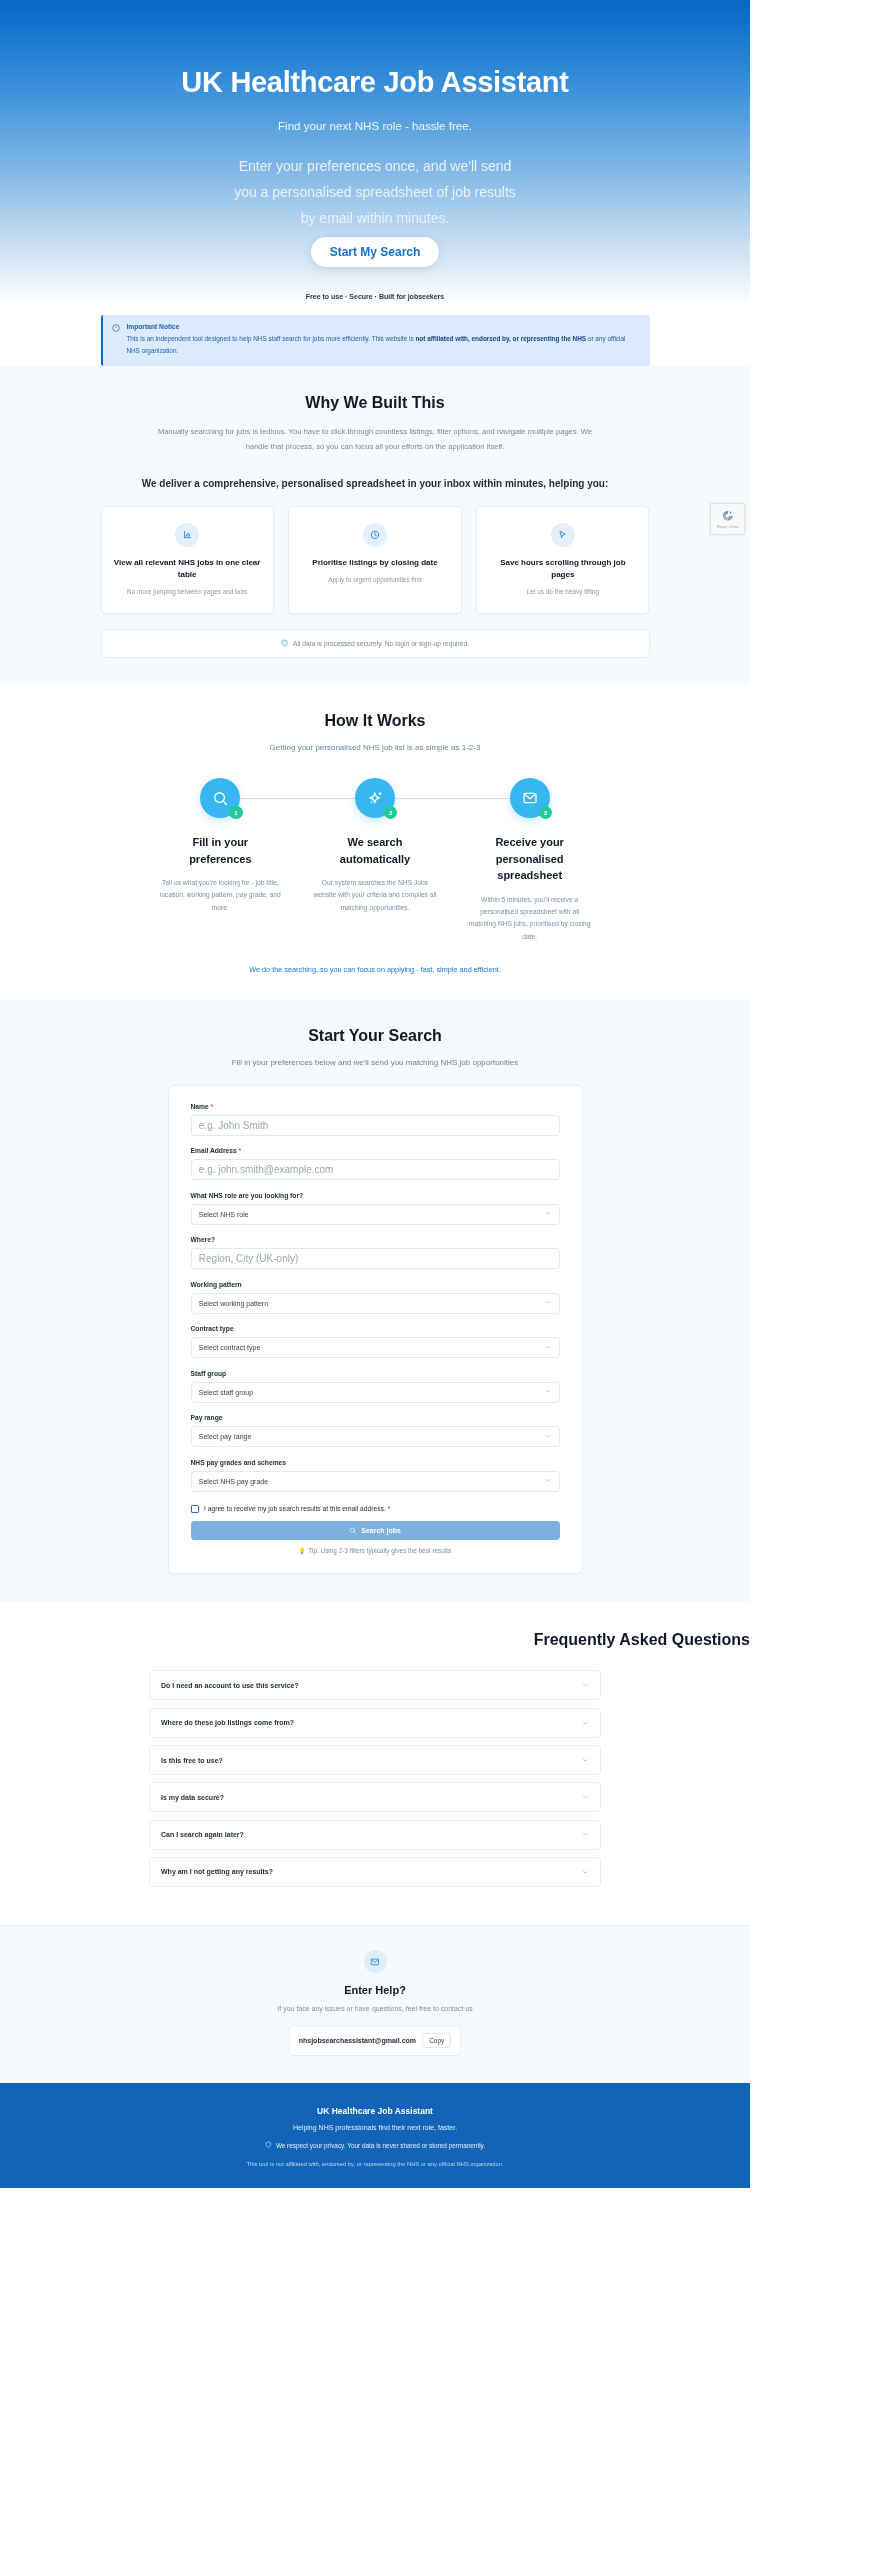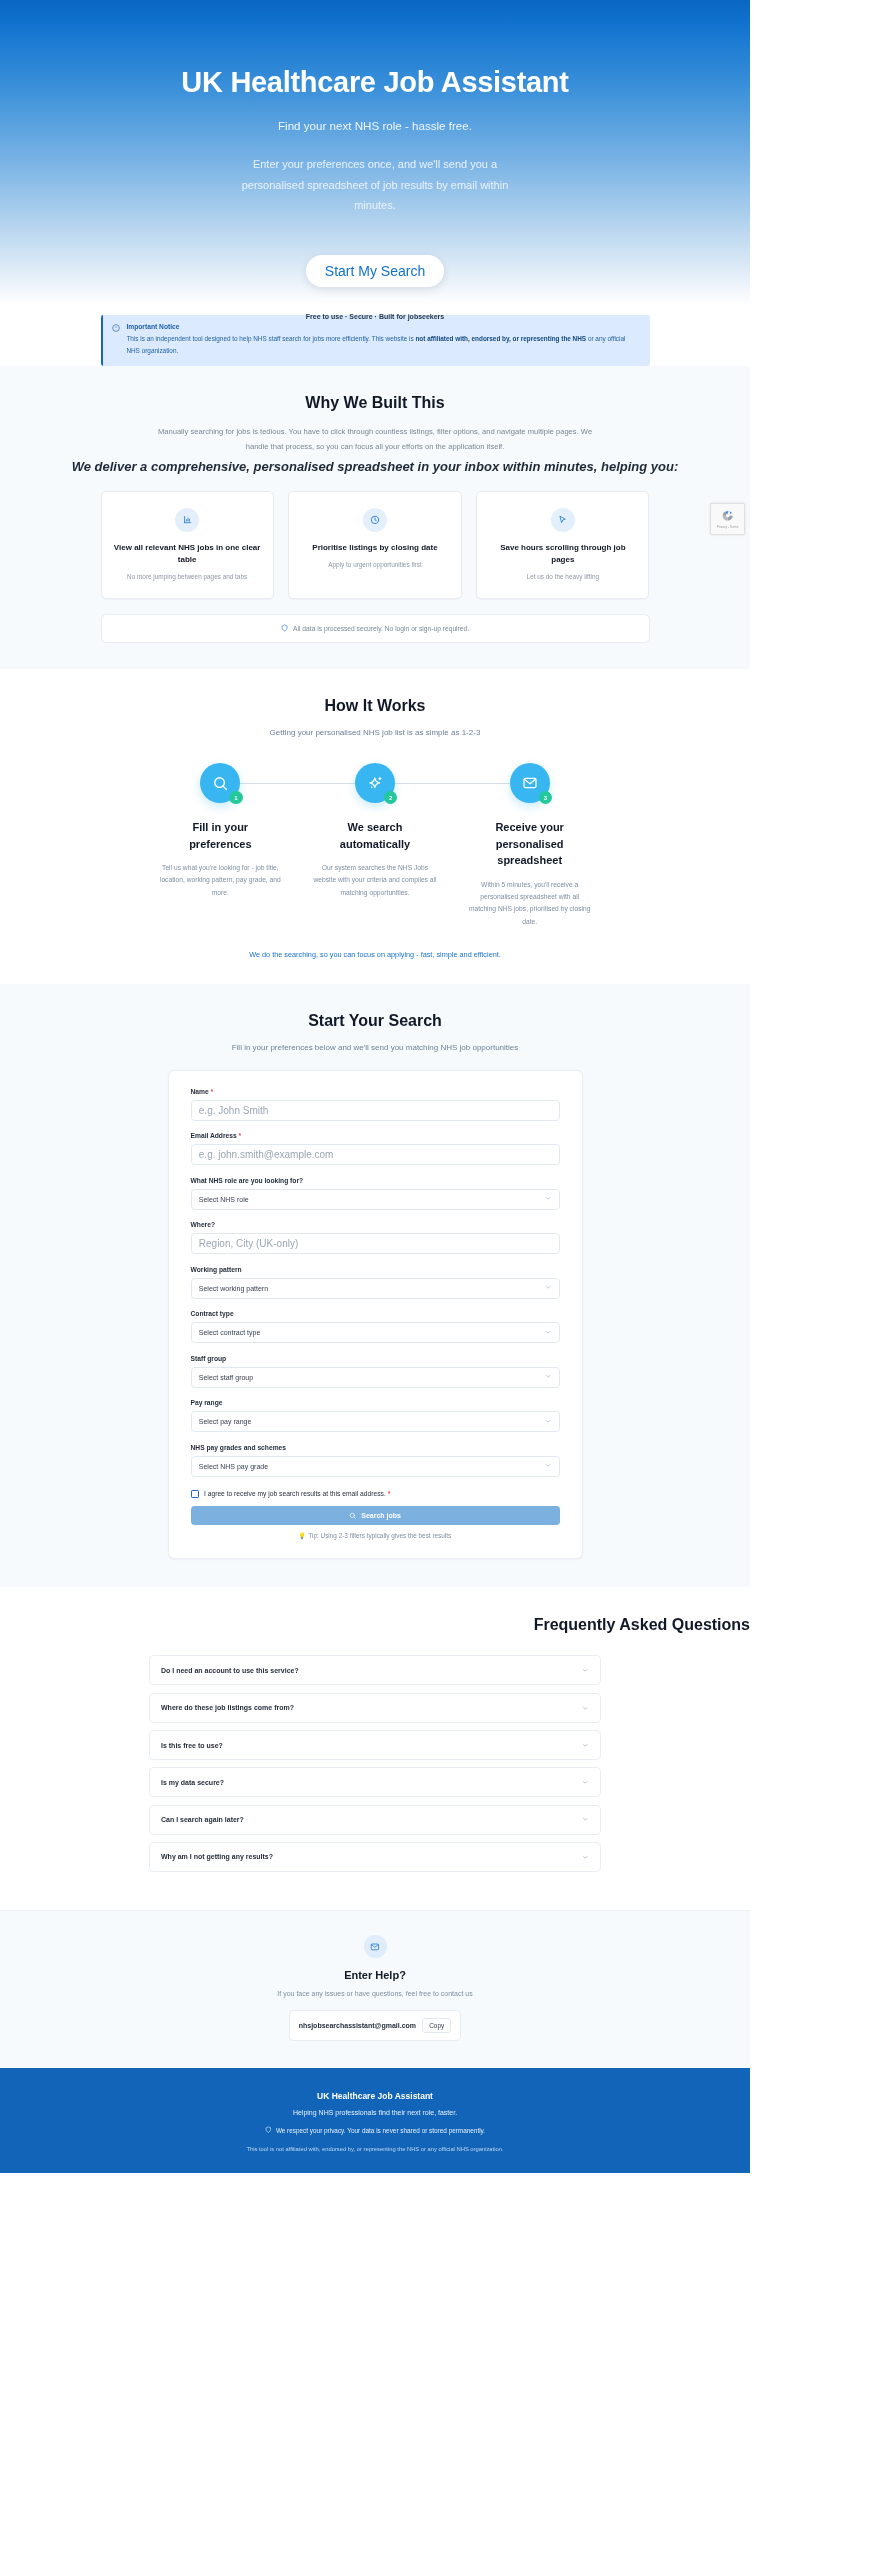--- a/index.html
+++ b/index.html
@@ -38,7 +38,7 @@
   }
   .hero-desc {
     margin-top: 22.6px;
-    font-size: 11px;
+    font-size: 14px;
     color: #eaf2fb;
     line-height: 1.85;
     max-width: 293px;

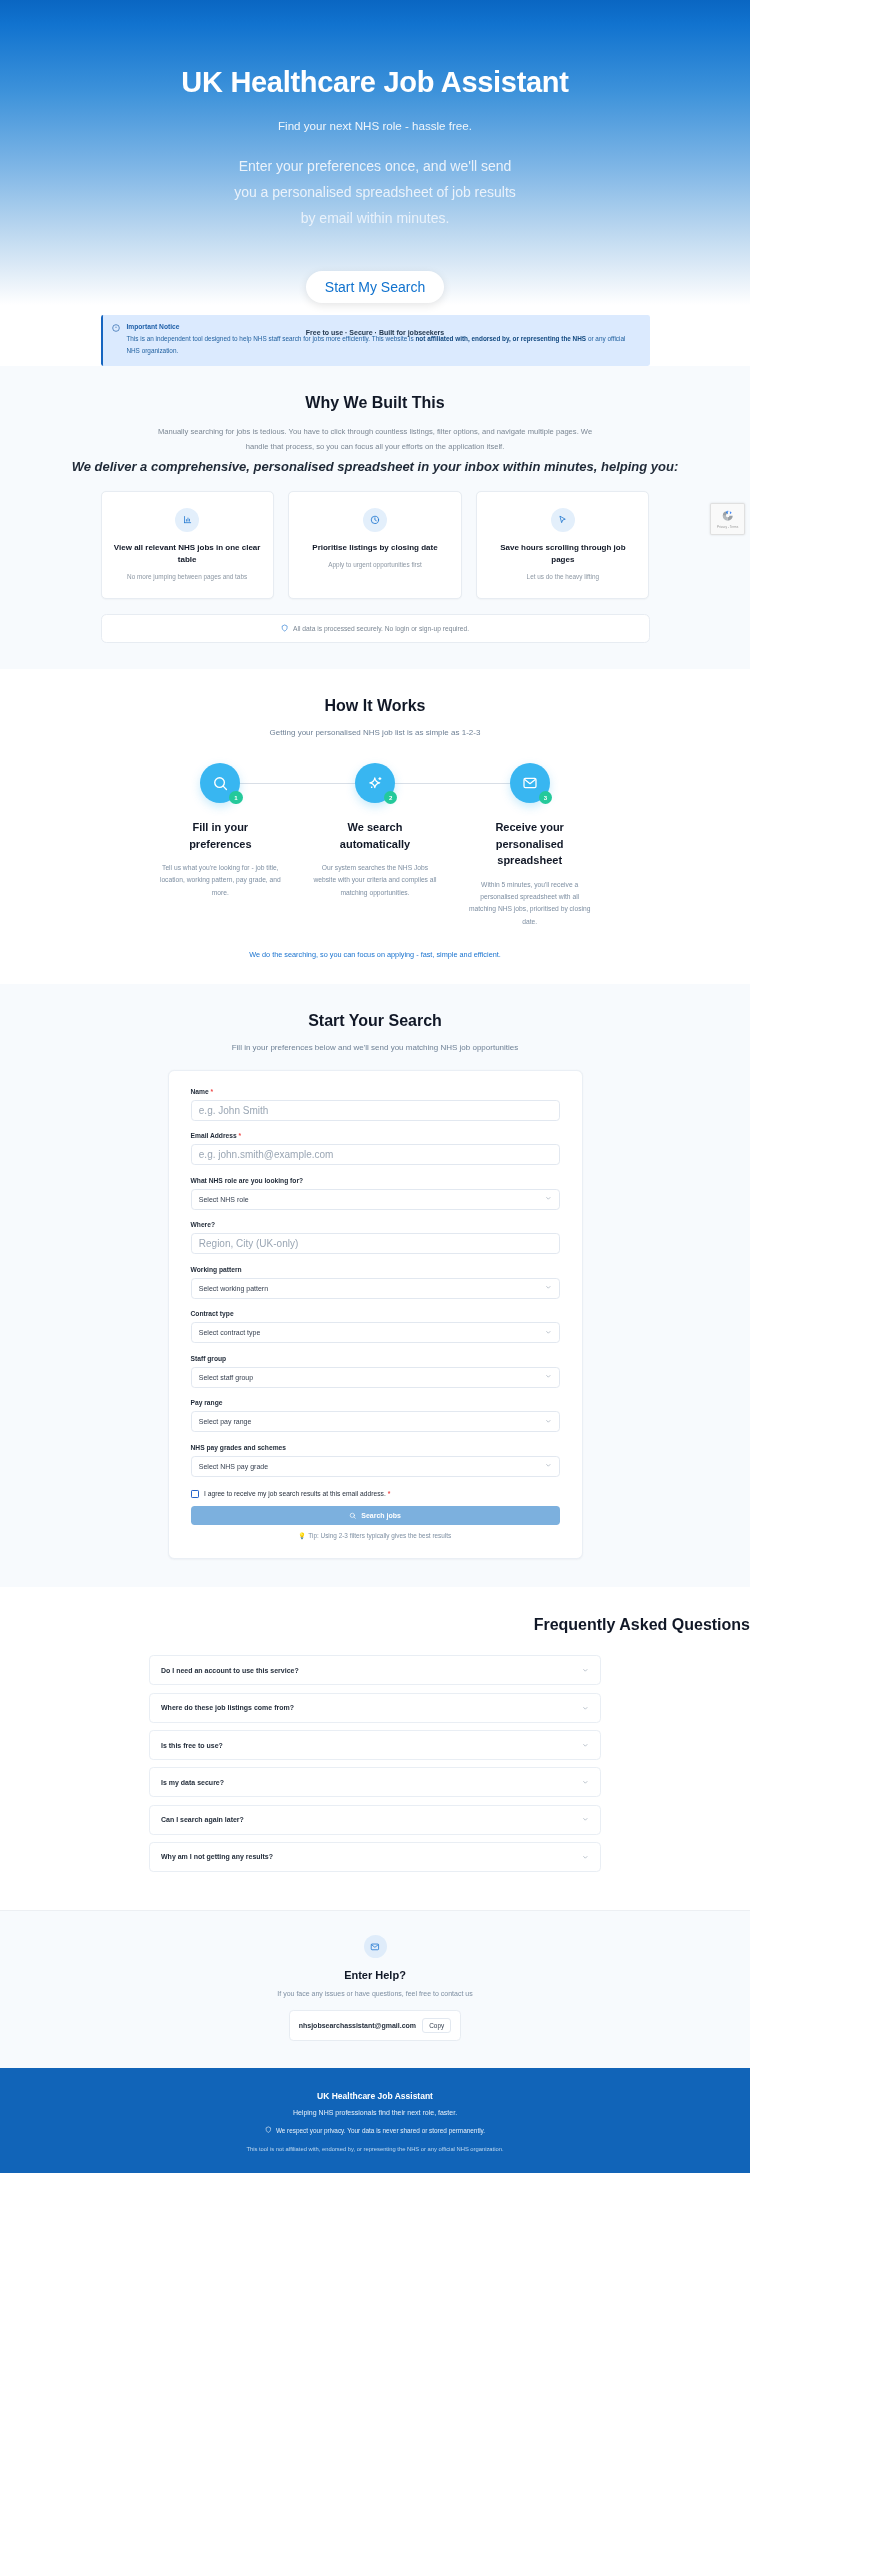--- a/index.html
+++ b/index.html
@@ -44,14 +44,14 @@
     max-width: 293px;
   }
   .hero-btn {
-    margin-top: 39px;
+    margin-top: 5px;
     background: #ffffff;
     color: #1072ce;
     border: none;
     border-radius: 18.3px;
     padding: 8px 19px;
-    font-size: 14px;
-    font-weight: 400;
+    font-size: 12px;
+    font-weight: 700;
     font-family: "Liberation Sans", sans-serif;
     cursor: pointer;
     box-shadow: 0 2.4px 8.5px rgba(0,0,0,0.10);

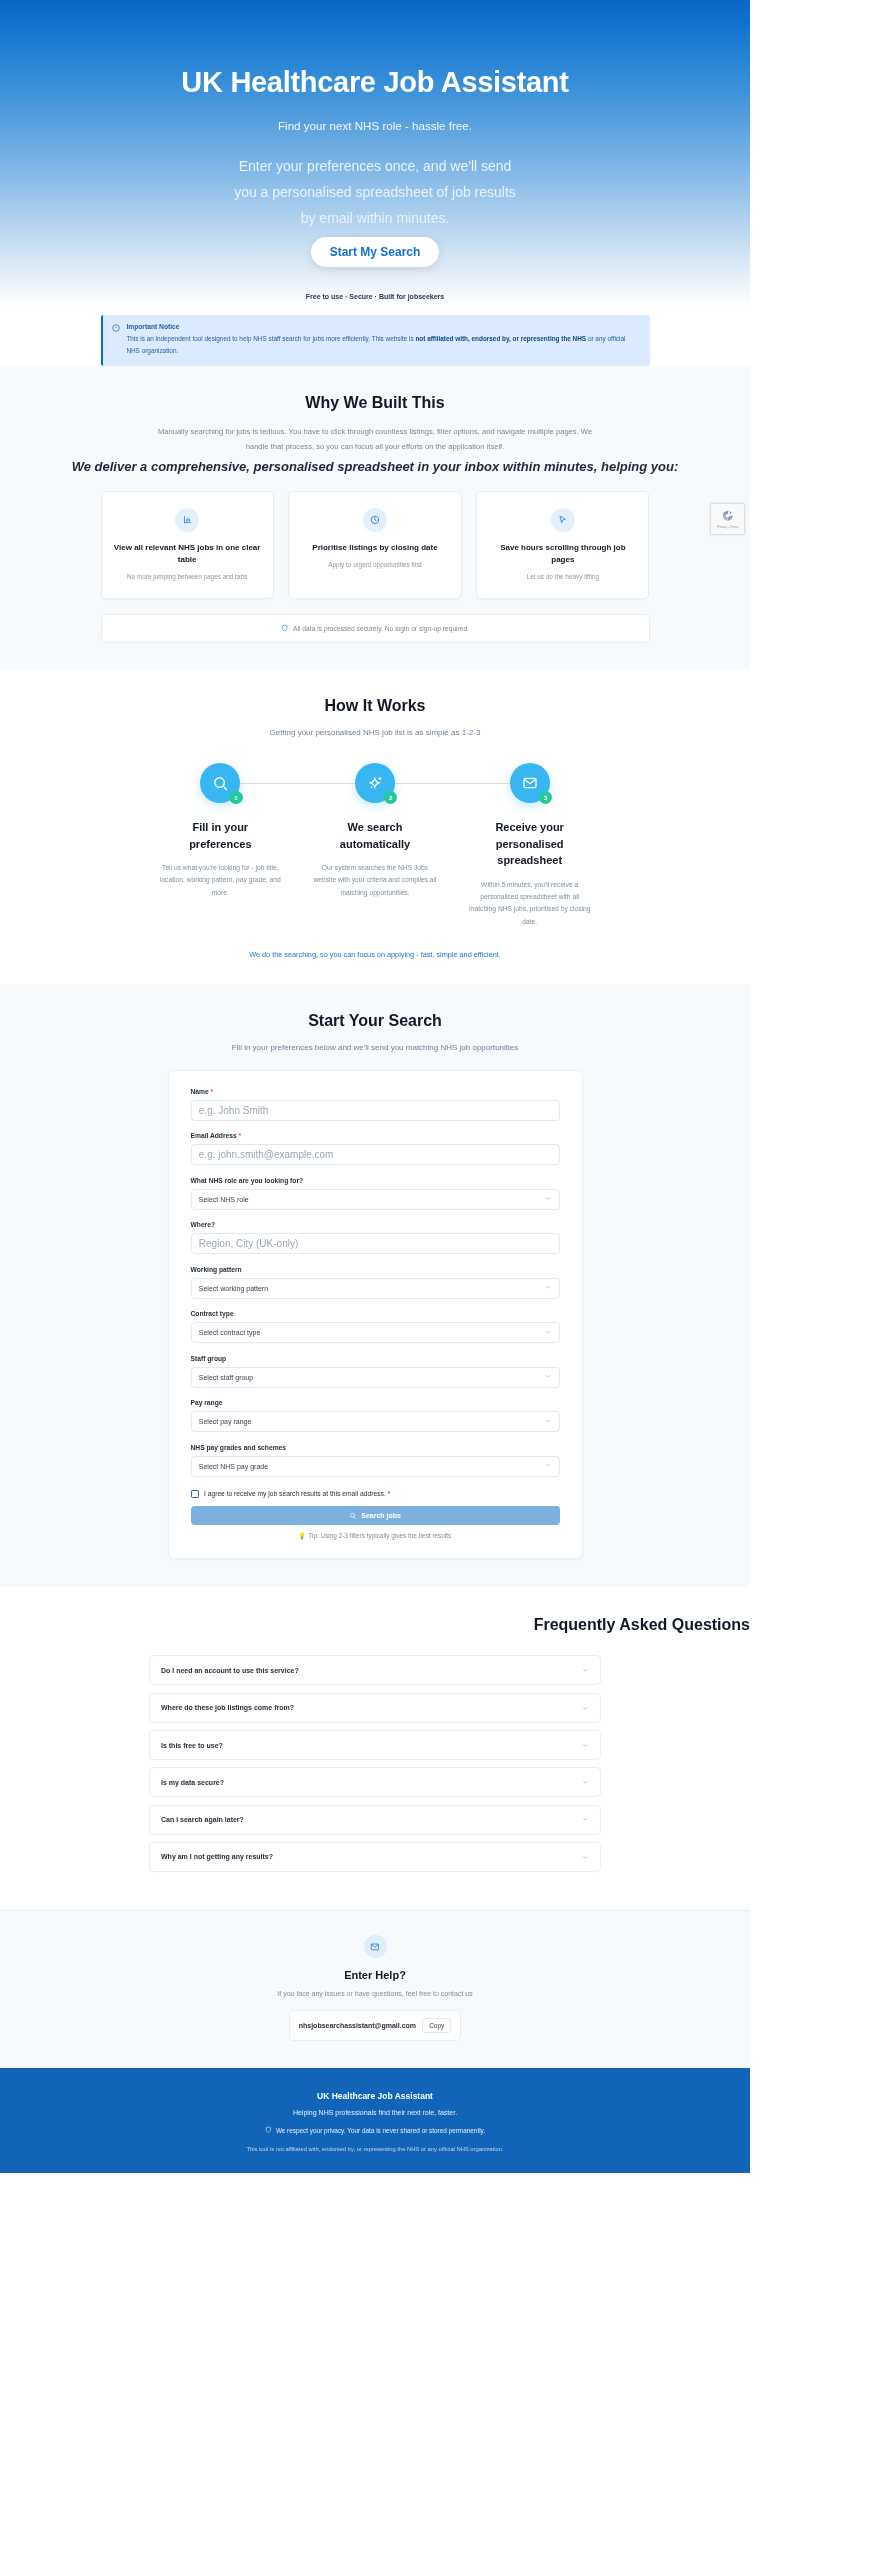--- a/index.html
+++ b/index.html
@@ -96,11 +96,10 @@
     line-height: 1.95;
   }
   .why-bold {
-    margin-top: 4px;
-    font-size: 13px;
+    margin-top: 23px;
+    font-size: 10px;
     font-weight: 700;
     color: #1f2937;
-    font-style: italic;
   }
   .cards {
     margin: 17px auto 0;

